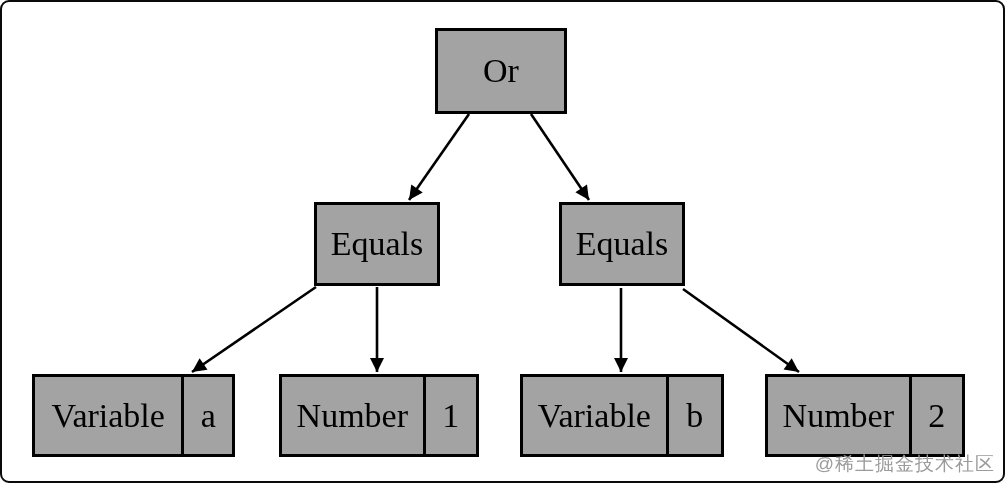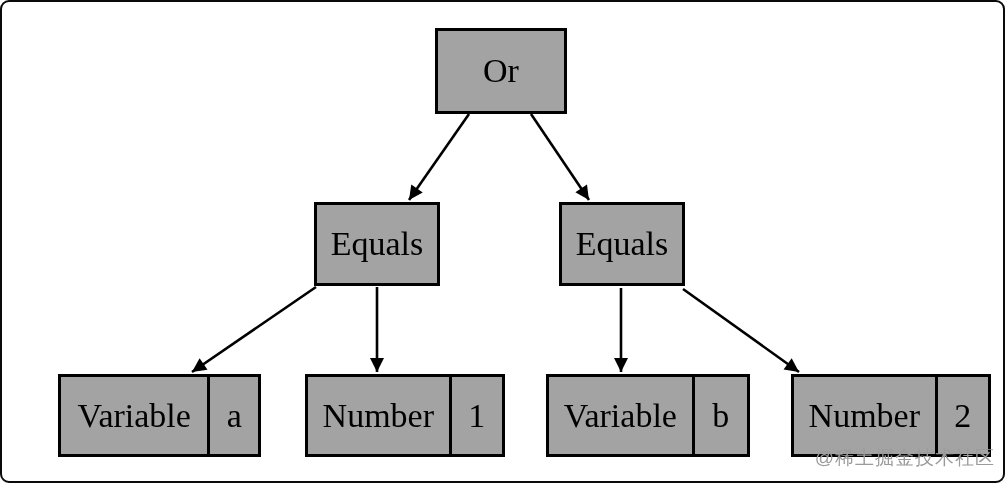--- a/index.html
+++ b/index.html
@@ -42,7 +42,6 @@
   .node.record {
     justify-content: flex-start;
     padding: 0;
-    margin-left: 26px;
   }
   .cell {
     box-sizing: border-box;

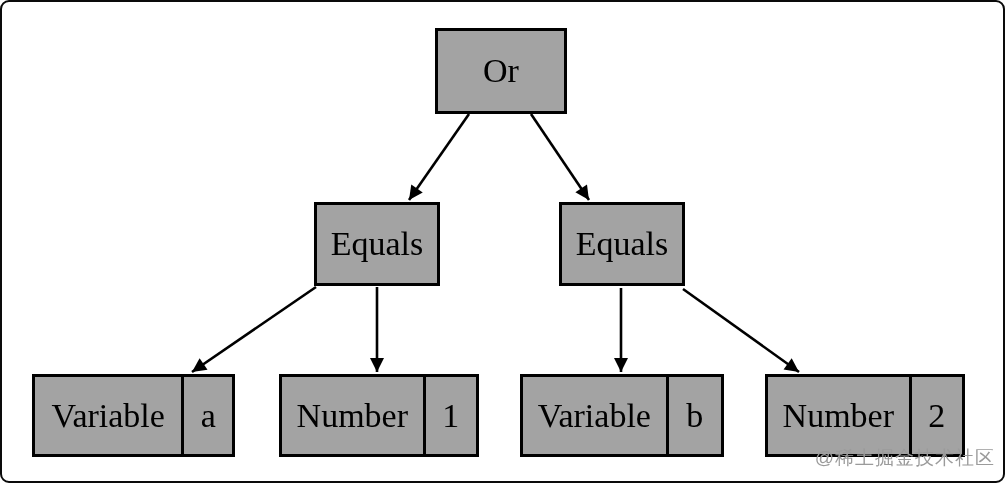--- a/index.html
+++ b/index.html
@@ -72,7 +72,7 @@
   .watermark {
     position: absolute;
     right: 8px;
-    bottom: 10px;
+    bottom: 4px;
     font-size: 19px;
     letter-spacing: 1px;
     font-family: "Liberation Sans", "DejaVu Sans", sans-serif;

